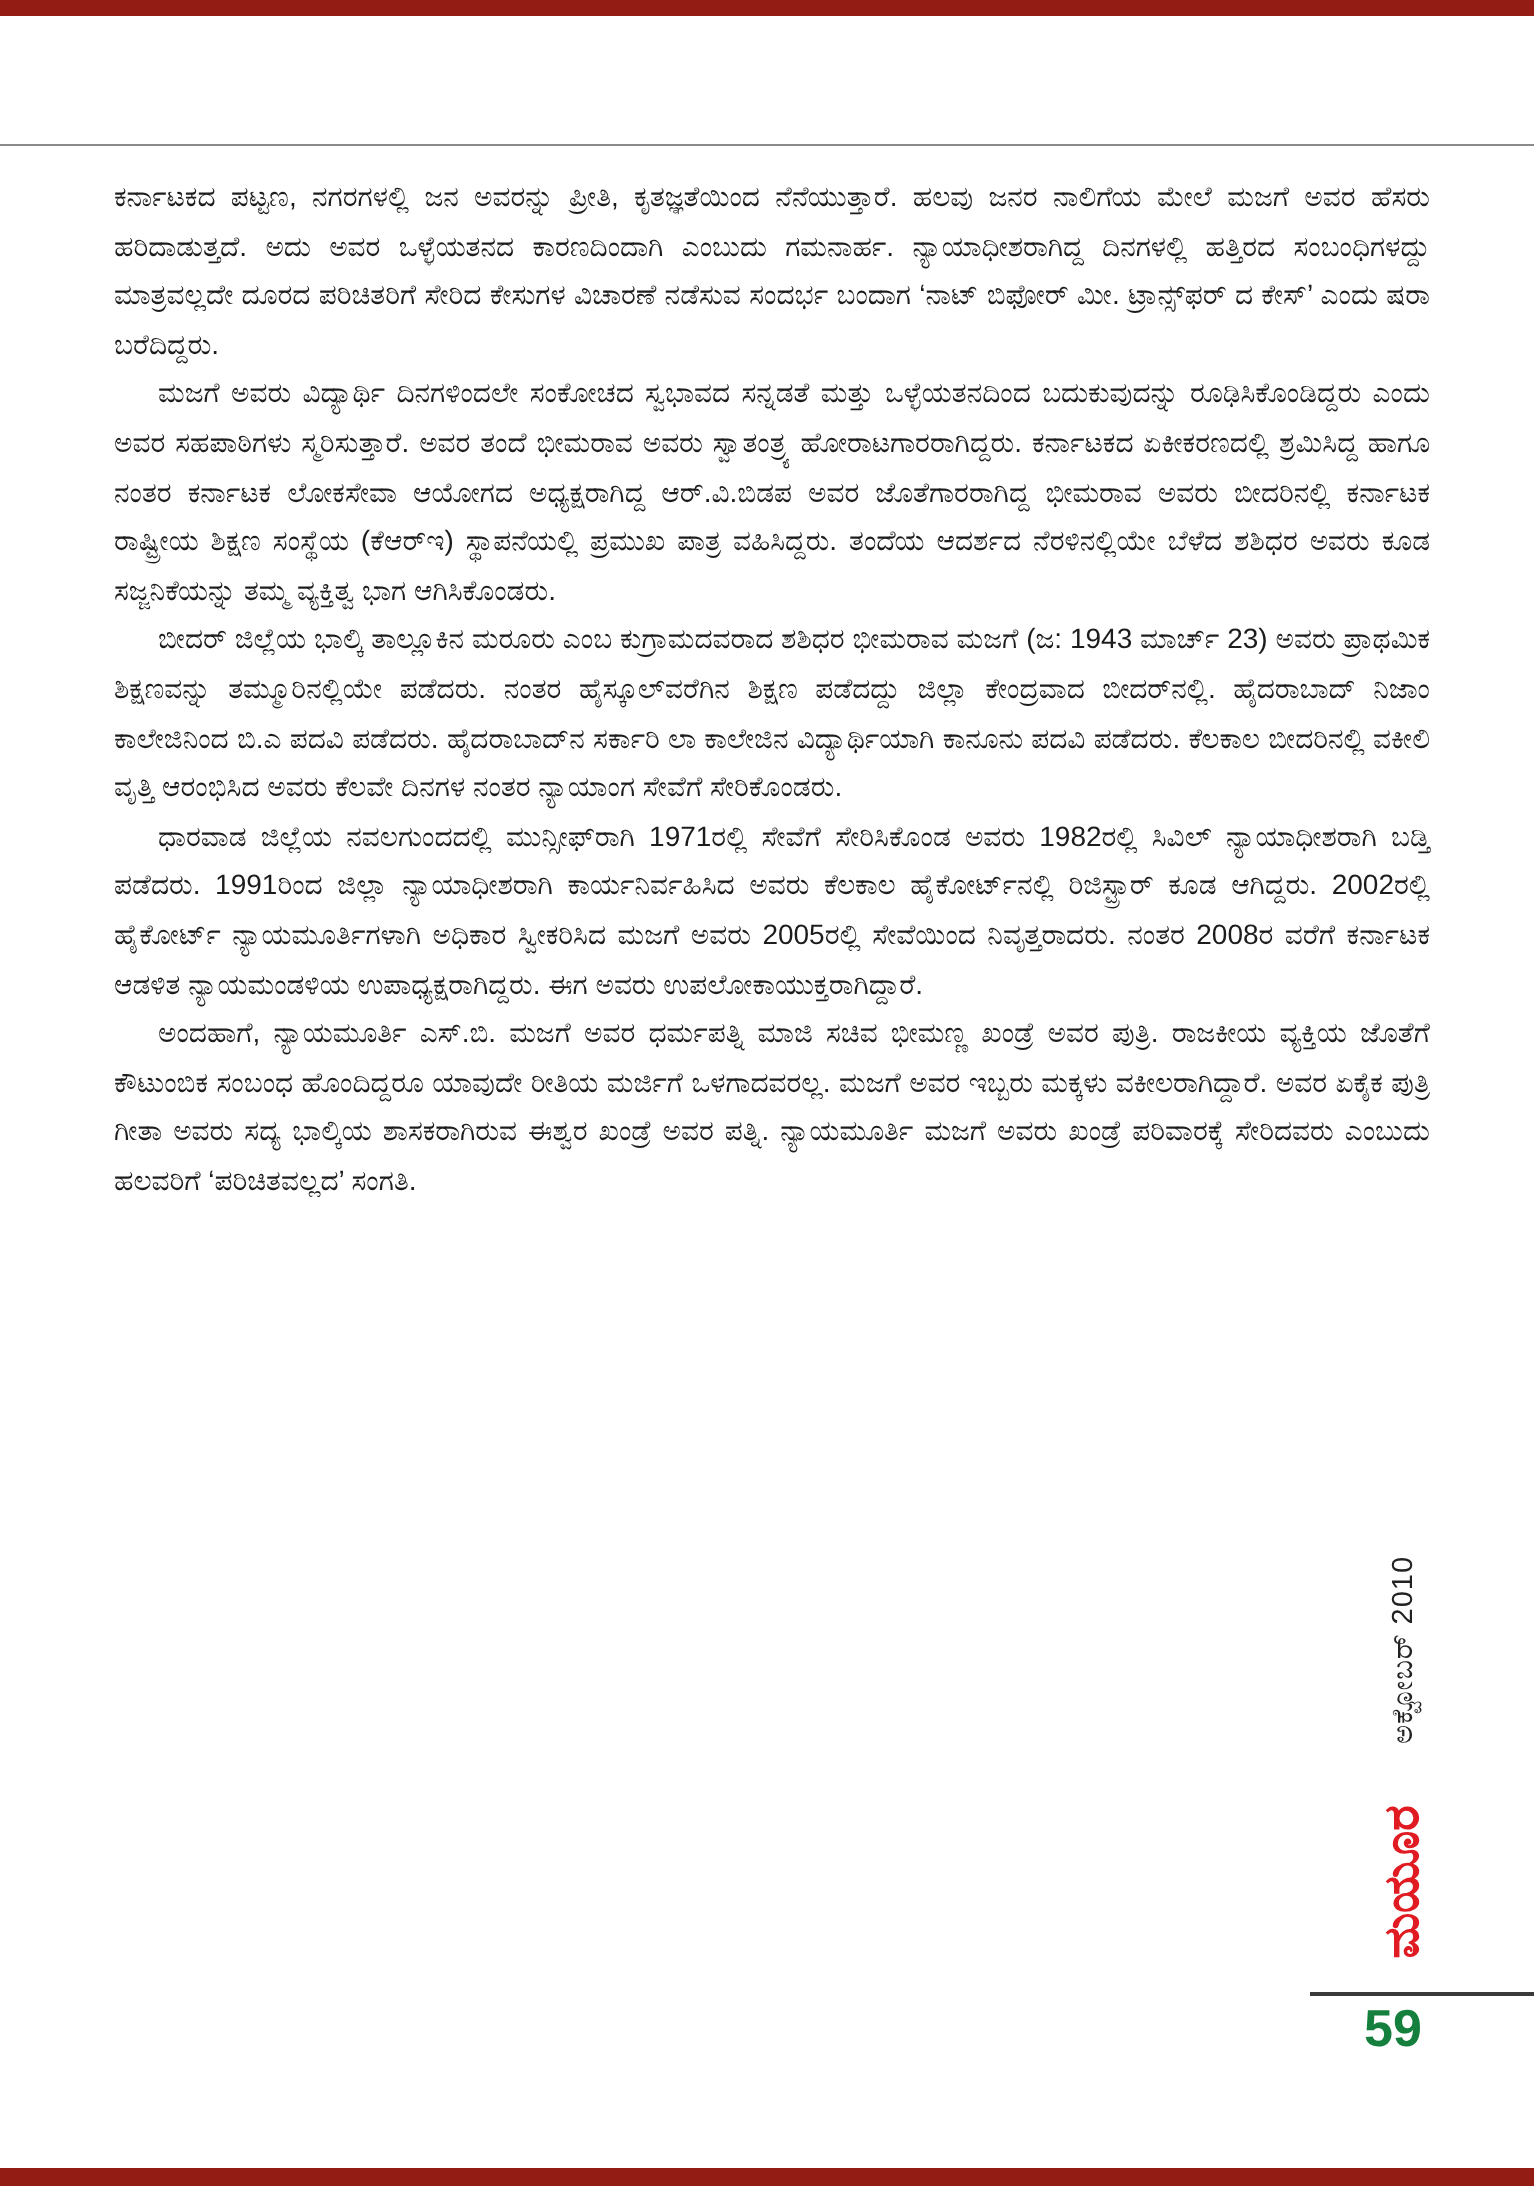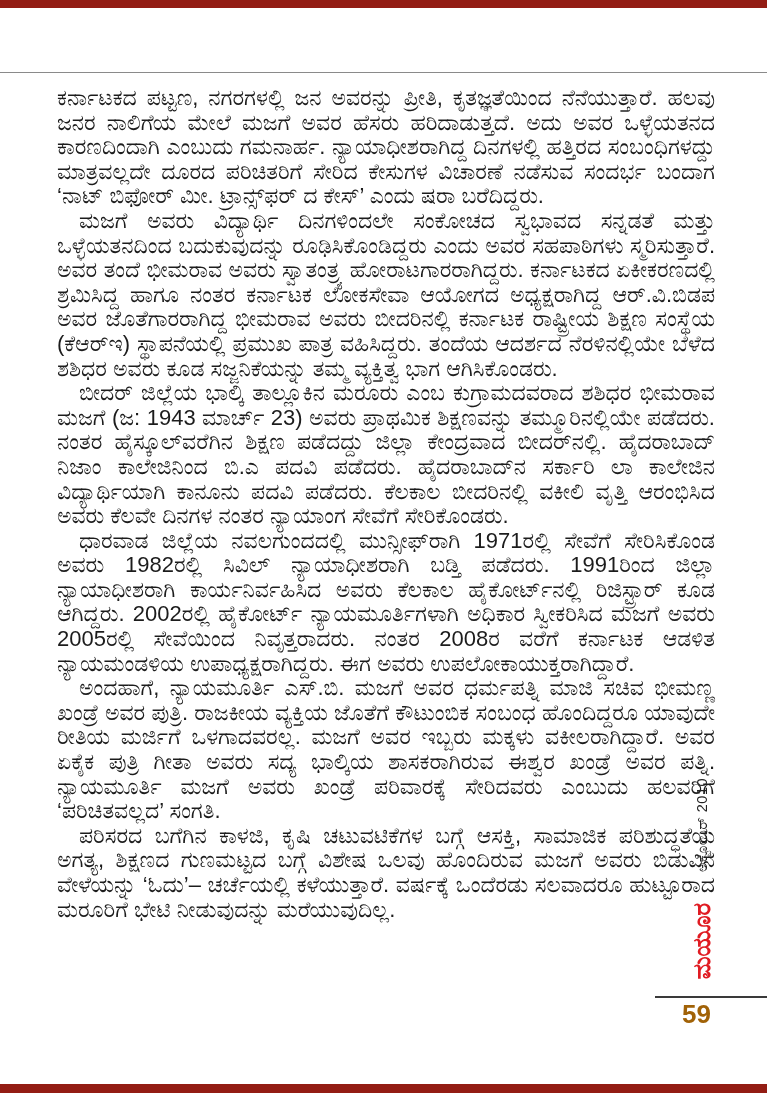--- a/index.html
+++ b/index.html
@@ -22,7 +22,7 @@
   }
   .article-body {
     position: absolute; left: 57px; top: 86px; width: 658px;
-    font-size: 22px; line-height: 24.6px; color: #1c1c1c;
+    font-size: 14px; line-height: 24.6px; color: #1c1c1c;
     text-align: justify;
   }
   .article-body p { margin: 0; text-indent: 22px; }

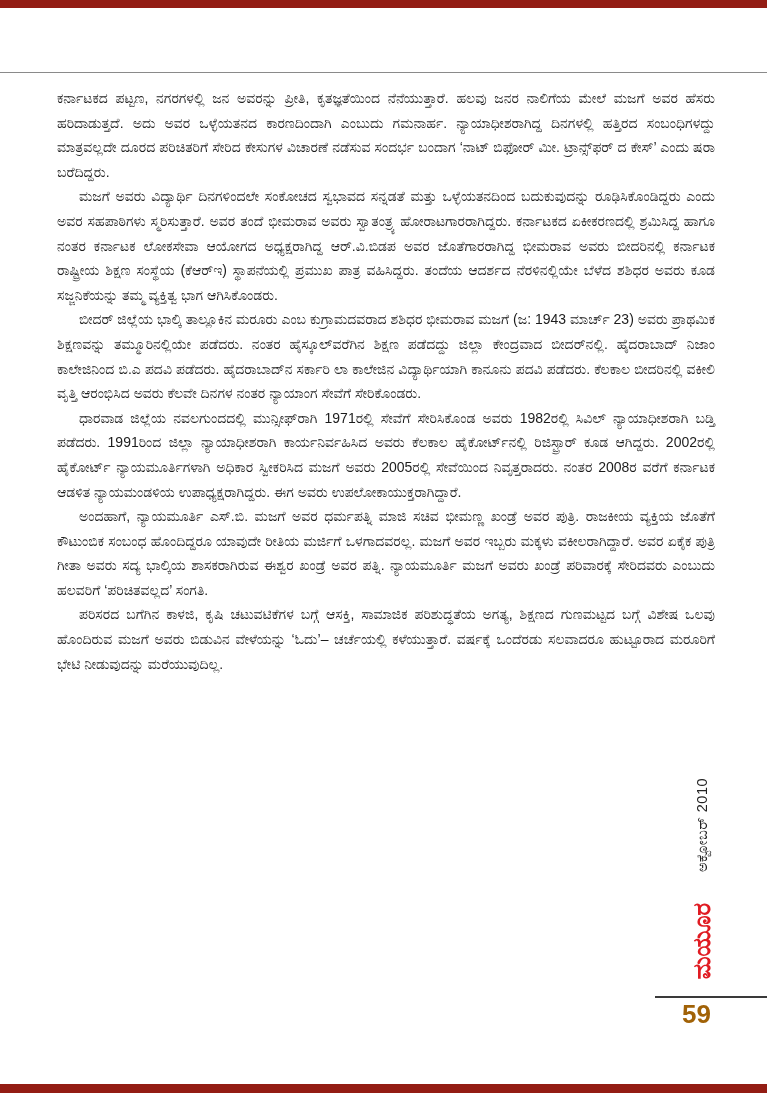--- a/index.html
+++ b/index.html
@@ -68,7 +68,6 @@
     <p>ಬೀದರ್ ಜಿಲ್ಲೆಯ ಭಾಲ್ಕಿ ತಾಲ್ಲೂಕಿನ ಮರೂರು ಎಂಬ ಕುಗ್ರಾಮದವರಾದ ಶಶಿಧರ ಭೀಮರಾವ ಮಜಗೆ (ಜ: 1943 ಮಾರ್ಚ್ 23) ಅವರು ಪ್ರಾಥಮಿಕ ಶಿಕ್ಷಣವನ್ನು ತಮ್ಮೂರಿನಲ್ಲಿಯೇ ಪಡೆದರು. ನಂತರ ಹೈಸ್ಕೂಲ್‌ವರೆಗಿನ ಶಿಕ್ಷಣ ಪಡೆದದ್ದು ಜಿಲ್ಲಾ ಕೇಂದ್ರವಾದ ಬೀದರ್‌ನಲ್ಲಿ. ಹೈದರಾಬಾದ್ ನಿಜಾಂ ಕಾಲೇಜಿನಿಂದ ಬಿ.ಎ ಪದವಿ ಪಡೆದರು. ಹೈದರಾಬಾದ್‌ನ ಸರ್ಕಾರಿ ಲಾ ಕಾಲೇಜಿನ ವಿದ್ಯಾರ್ಥಿಯಾಗಿ ಕಾನೂನು ಪದವಿ ಪಡೆದರು. ಕೆಲಕಾಲ ಬೀದರಿನಲ್ಲಿ ವಕೀಲಿ ವೃತ್ತಿ ಆರಂಭಿಸಿದ ಅವರು ಕೆಲವೇ ದಿನಗಳ ನಂತರ ನ್ಯಾಯಾಂಗ ಸೇವೆಗೆ ಸೇರಿಕೊಂಡರು.</p>
     <p>ಧಾರವಾಡ ಜಿಲ್ಲೆಯ ನವಲಗುಂದದಲ್ಲಿ ಮುನ್ಸೀಫ್‌ರಾಗಿ 1971ರಲ್ಲಿ ಸೇವೆಗೆ ಸೇರಿಸಿಕೊಂಡ ಅವರು 1982ರಲ್ಲಿ ಸಿವಿಲ್ ನ್ಯಾಯಾಧೀಶರಾಗಿ ಬಡ್ತಿ ಪಡೆದರು. 1991ರಿಂದ ಜಿಲ್ಲಾ ನ್ಯಾಯಾಧೀಶರಾಗಿ ಕಾರ್ಯನಿರ್ವಹಿಸಿದ ಅವರು ಕೆಲಕಾಲ ಹೈಕೋರ್ಟ್‌ನಲ್ಲಿ ರಿಜಿಸ್ಟ್ರಾರ್ ಕೂಡ ಆಗಿದ್ದರು. 2002ರಲ್ಲಿ ಹೈಕೋರ್ಟ್ ನ್ಯಾಯಮೂರ್ತಿಗಳಾಗಿ ಅಧಿಕಾರ ಸ್ವೀಕರಿಸಿದ ಮಜಗೆ ಅವರು 2005ರಲ್ಲಿ ಸೇವೆಯಿಂದ ನಿವೃತ್ತರಾದರು. ನಂತರ 2008ರ ವರೆಗೆ ಕರ್ನಾಟಕ ಆಡಳಿತ ನ್ಯಾಯಮಂಡಳಿಯ ಉಪಾಧ್ಯಕ್ಷರಾಗಿದ್ದರು. ಈಗ ಅವರು ಉಪಲೋಕಾಯುಕ್ತರಾಗಿದ್ದಾರೆ.</p>
     <p>ಅಂದಹಾಗೆ, ನ್ಯಾಯಮೂರ್ತಿ ಎಸ್.ಬಿ. ಮಜಗೆ ಅವರ ಧರ್ಮಪತ್ನಿ ಮಾಜಿ ಸಚಿವ ಭೀಮಣ್ಣ ಖಂಡ್ರೆ ಅವರ ಪುತ್ರಿ. ರಾಜಕೀಯ ವ್ಯಕ್ತಿಯ ಜೊತೆಗೆ ಕೌಟುಂಬಿಕ ಸಂಬಂಧ ಹೊಂದಿದ್ದರೂ ಯಾವುದೇ ರೀತಿಯ ಮರ್ಜಿಗೆ ಒಳಗಾದವರಲ್ಲ. ಮಜಗೆ ಅವರ ಇಬ್ಬರು ಮಕ್ಕಳು ವಕೀಲರಾಗಿದ್ದಾರೆ. ಅವರ ಏಕೈಕ ಪುತ್ರಿ ಗೀತಾ ಅವರು ಸದ್ಯ ಭಾಲ್ಕಿಯ ಶಾಸಕರಾಗಿರುವ ಈಶ್ವರ ಖಂಡ್ರೆ ಅವರ ಪತ್ನಿ. ನ್ಯಾಯಮೂರ್ತಿ ಮಜಗೆ ಅವರು ಖಂಡ್ರೆ ಪರಿವಾರಕ್ಕೆ ಸೇರಿದವರು ಎಂಬುದು ಹಲವರಿಗೆ ‘ಪರಿಚಿತವಲ್ಲದ’ ಸಂಗತಿ.</p>
-    <p>ಪರಿಸರದ ಬಗೆಗಿನ ಕಾಳಜಿ, ಕೃಷಿ ಚಟುವಟಿಕೆಗಳ ಬಗ್ಗೆ ಆಸಕ್ತಿ, ಸಾಮಾಜಿಕ ಪರಿಶುದ್ಧತೆಯ ಅಗತ್ಯ, ಶಿಕ್ಷಣದ ಗುಣಮಟ್ಟದ ಬಗ್ಗೆ ವಿಶೇಷ ಒಲವು ಹೊಂದಿರುವ ಮಜಗೆ ಅವರು ಬಿಡುವಿನ ವೇಳೆಯನ್ನು ‘ಓದು’– ಚರ್ಚೆಯಲ್ಲಿ ಕಳೆಯುತ್ತಾರೆ. ವರ್ಷಕ್ಕೆ ಒಂದೆರಡು ಸಲವಾದರೂ ಹುಟ್ಟೂರಾದ ಮರೂರಿಗೆ ಭೇಟಿ ನೀಡುವುದನ್ನು ಮರೆಯುವುದಿಲ್ಲ.</p>
   </div>
 
 

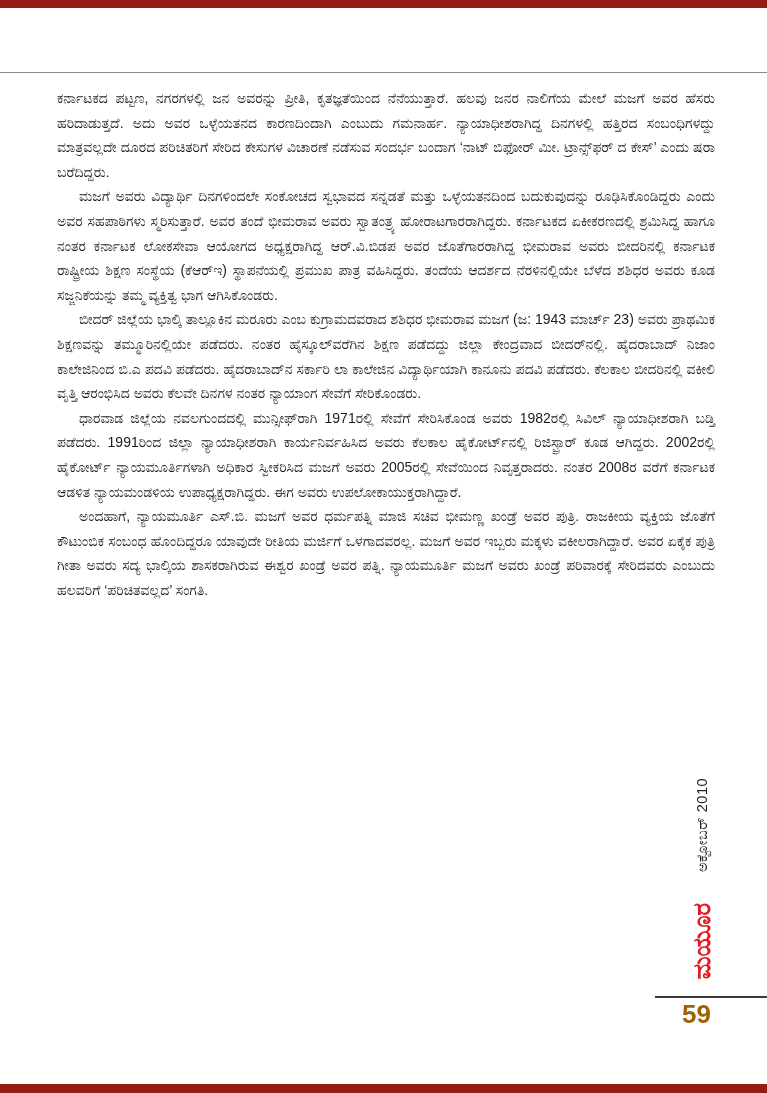--- a/index.html
+++ b/index.html
@@ -50,7 +50,7 @@
   }
   .page-number {
     position: absolute; left: 682px; top: 999px;
-    font-size: 26px; font-weight: bold; color: #a16207;
+    font-size: 26px; font-weight: bold; color: #15803d;
   }
 </style>
 </head>

